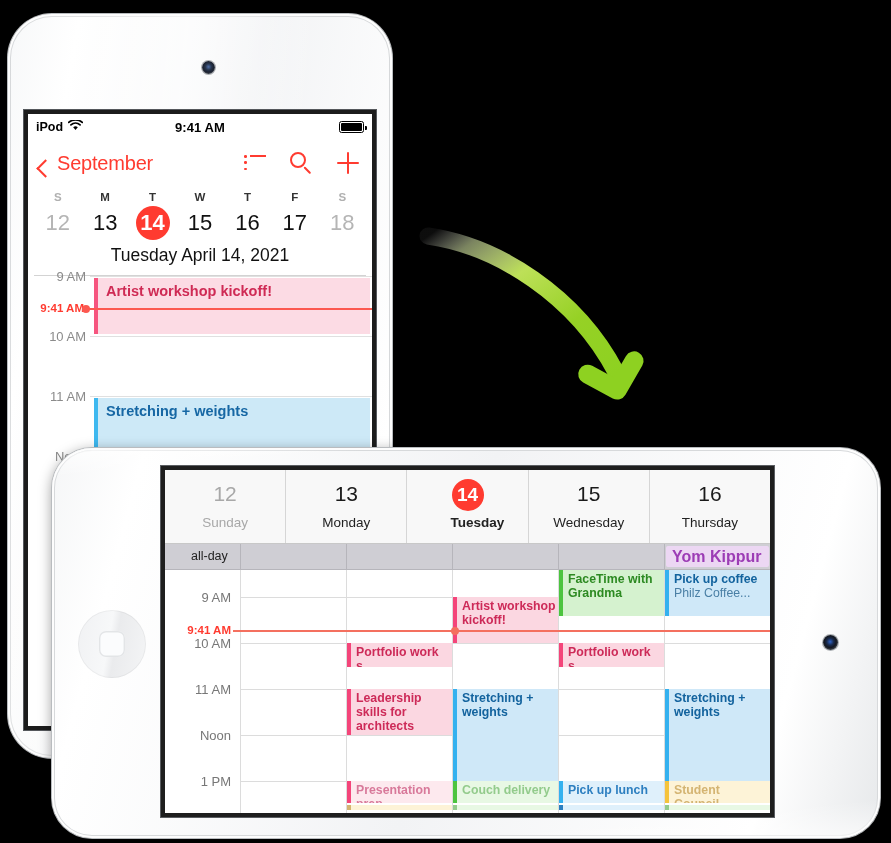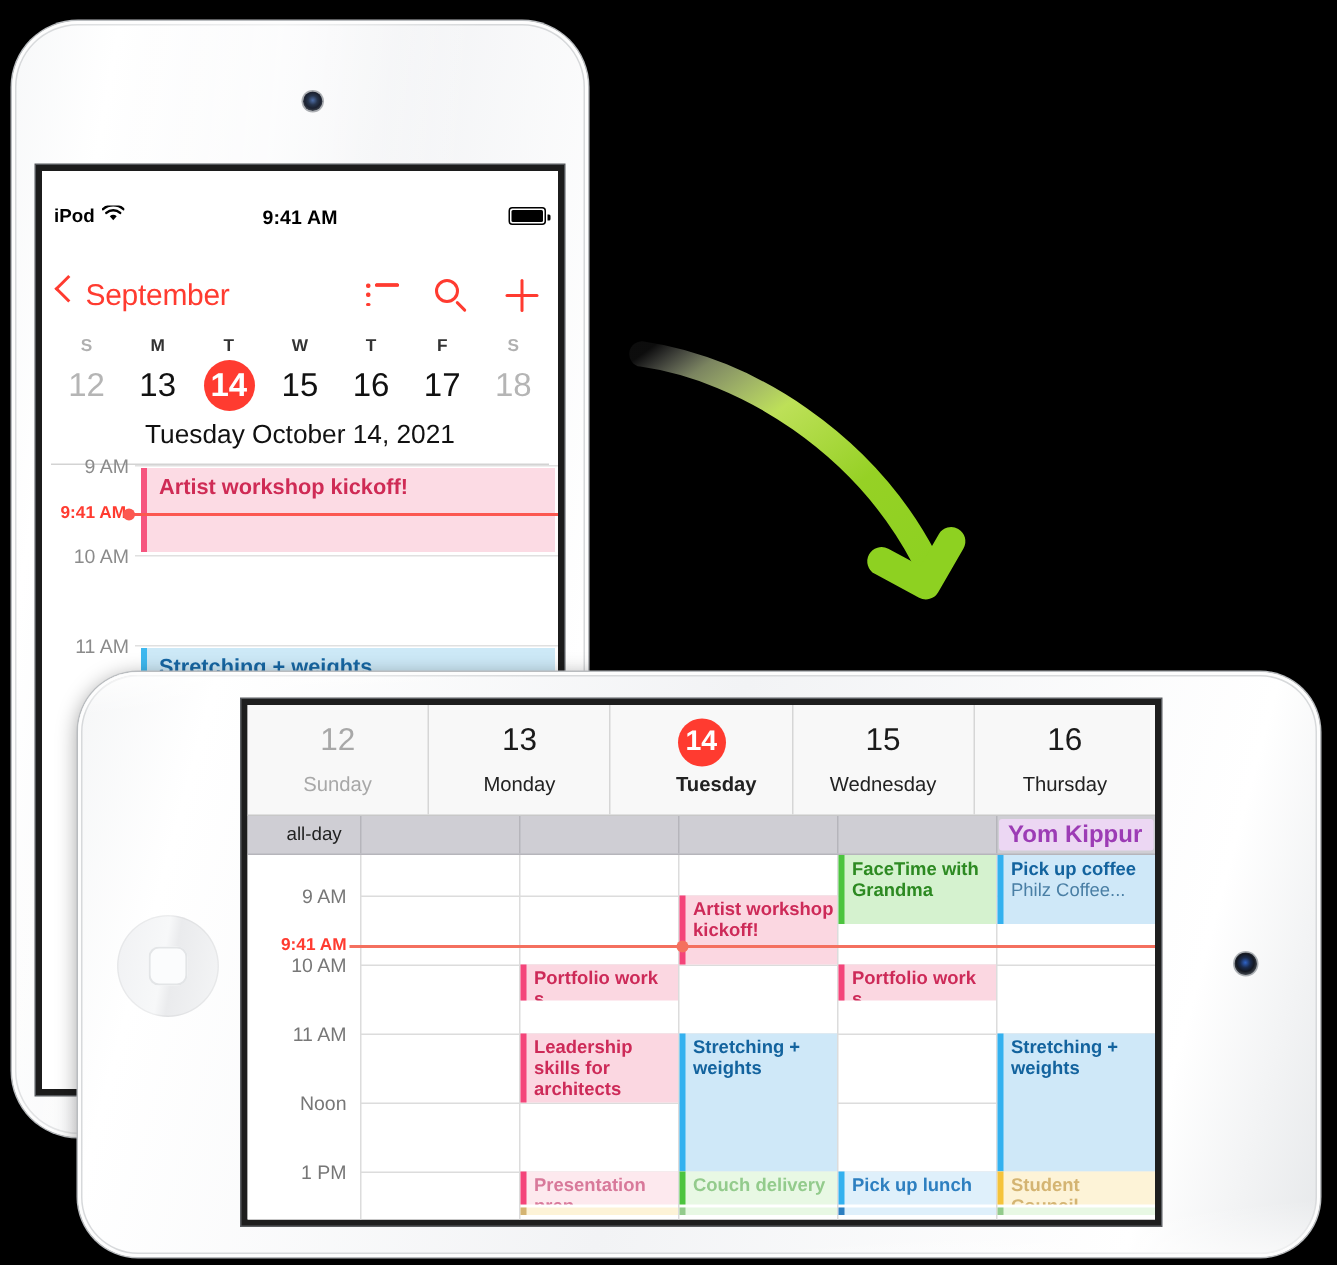--- a/index.html
+++ b/index.html
@@ -50,7 +50,7 @@
   
   .ios-statusbar {
     height:26px; display:flex; align-items:center;
-    padding:17px 8px; font-size:12.5px; font-weight:bold; color:#000;
+    padding:0 8px; font-size:12.5px; font-weight:bold; color:#000;
     position:relative; background:#fff;
   }
   .sb-left { display:flex; align-items:center; gap:5px; }

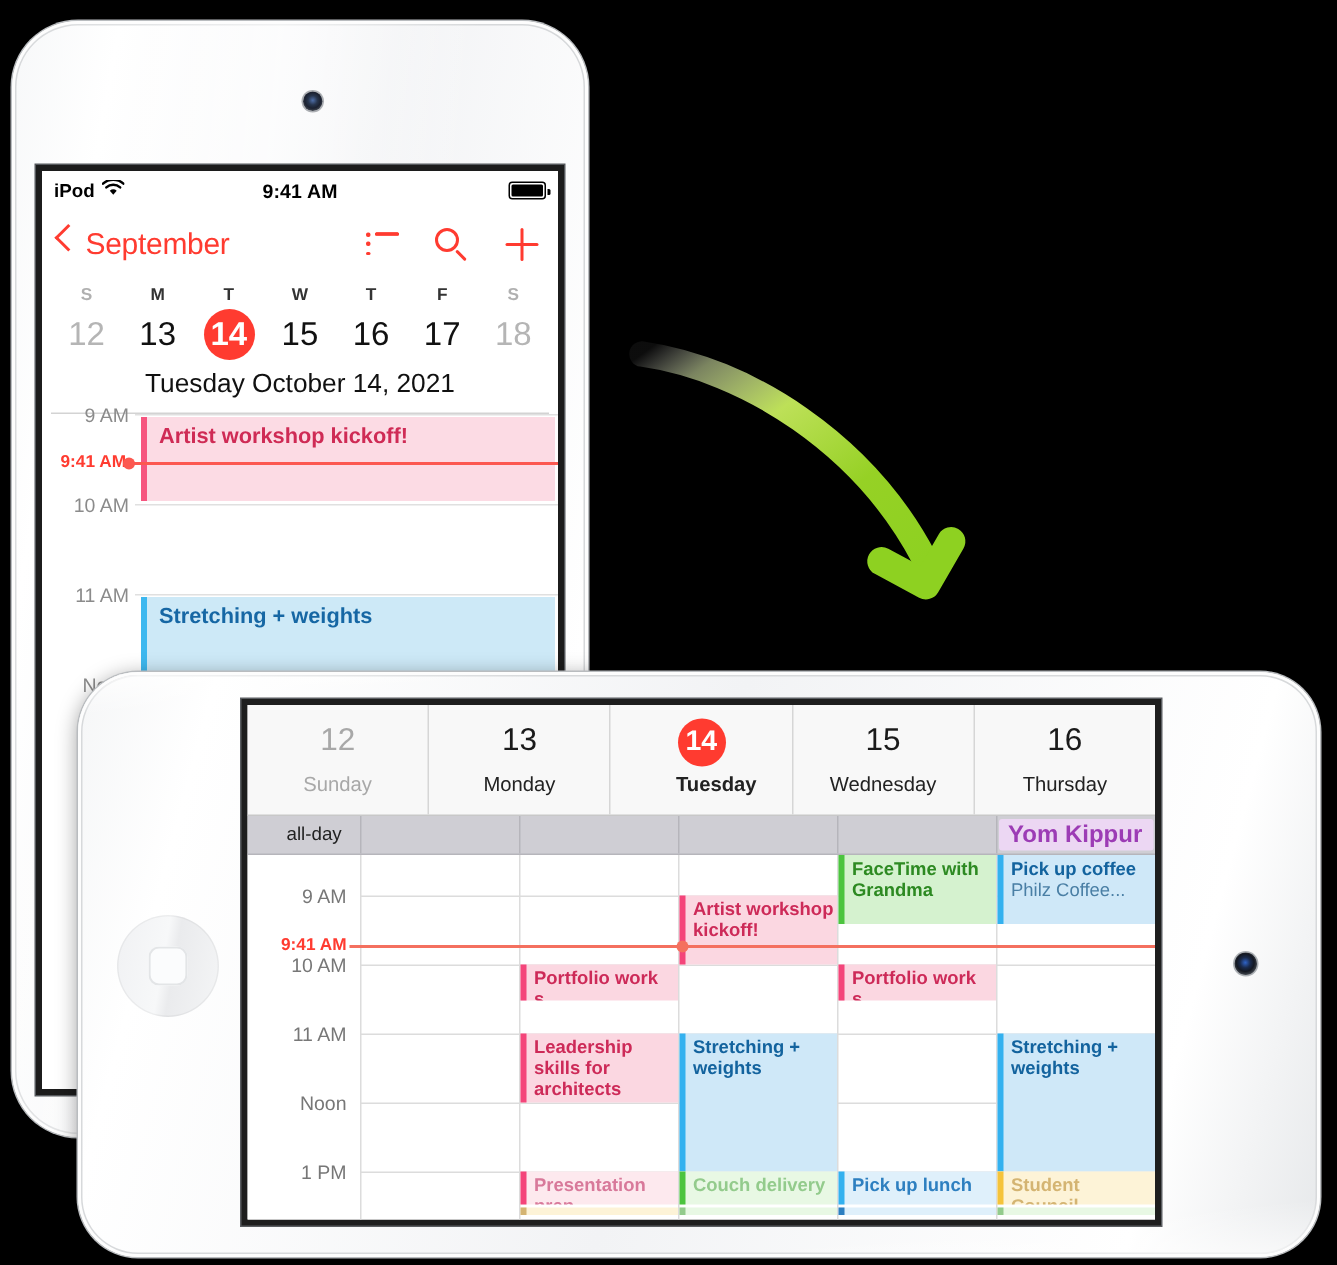--- a/index.html
+++ b/index.html
@@ -74,7 +74,7 @@
     height:46px; display:flex; align-items:center; padding:0 11px;
     background:#fff; position:relative;
   }
-  .nav-back { display:flex; align-items:flex-start; gap:3px; color:#ff3b30; cursor:pointer; }
+  .nav-back { display:flex; align-items:flex-end; gap:3px; color:#ff3b30; cursor:pointer; }
   .chev-left {
     width:11px; height:11px; border-left:2.6px solid #ff3b30; border-bottom:2.6px solid #ff3b30;
     transform: rotate(45deg); display:inline-block; margin-right:2px;

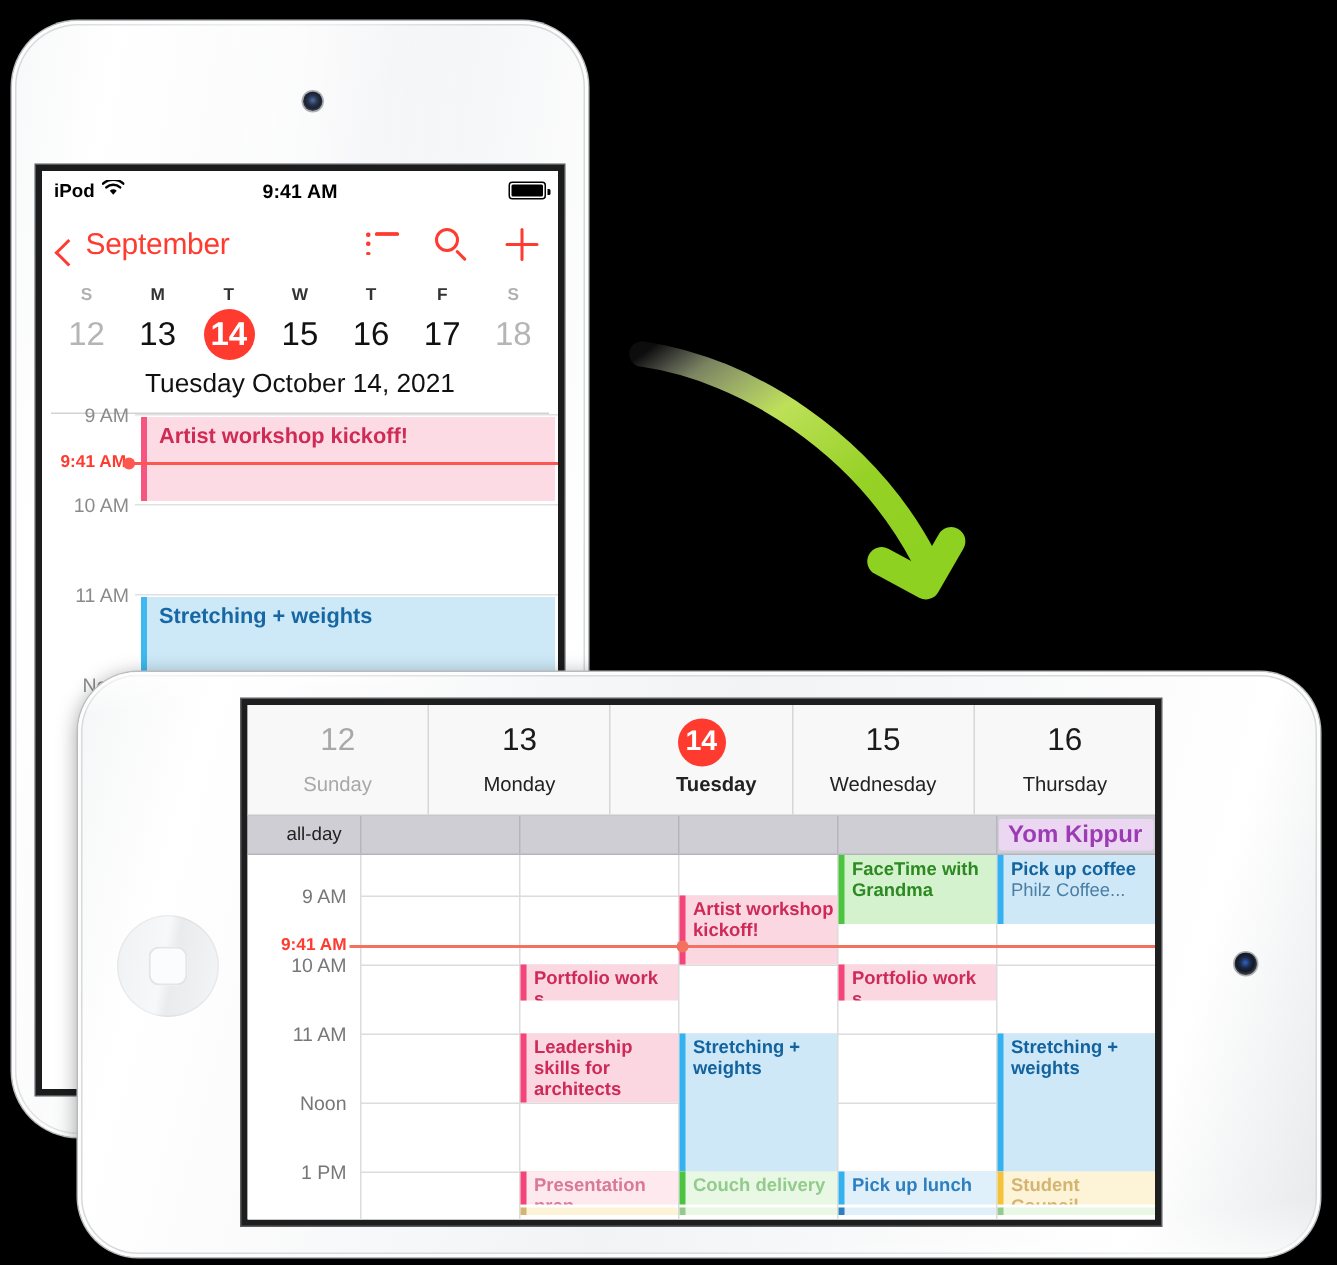--- a/index.html
+++ b/index.html
@@ -322,7 +322,7 @@
             <div class="wk-num dim">18</div>
           </div>
       </div>
-      <div class="date-line">Tuesday  October 14, 2021</div>
+      <div class="date-line">Tuesday  April 14, 2021</div>
     </div>
 
     <div class="ipod-grid">

